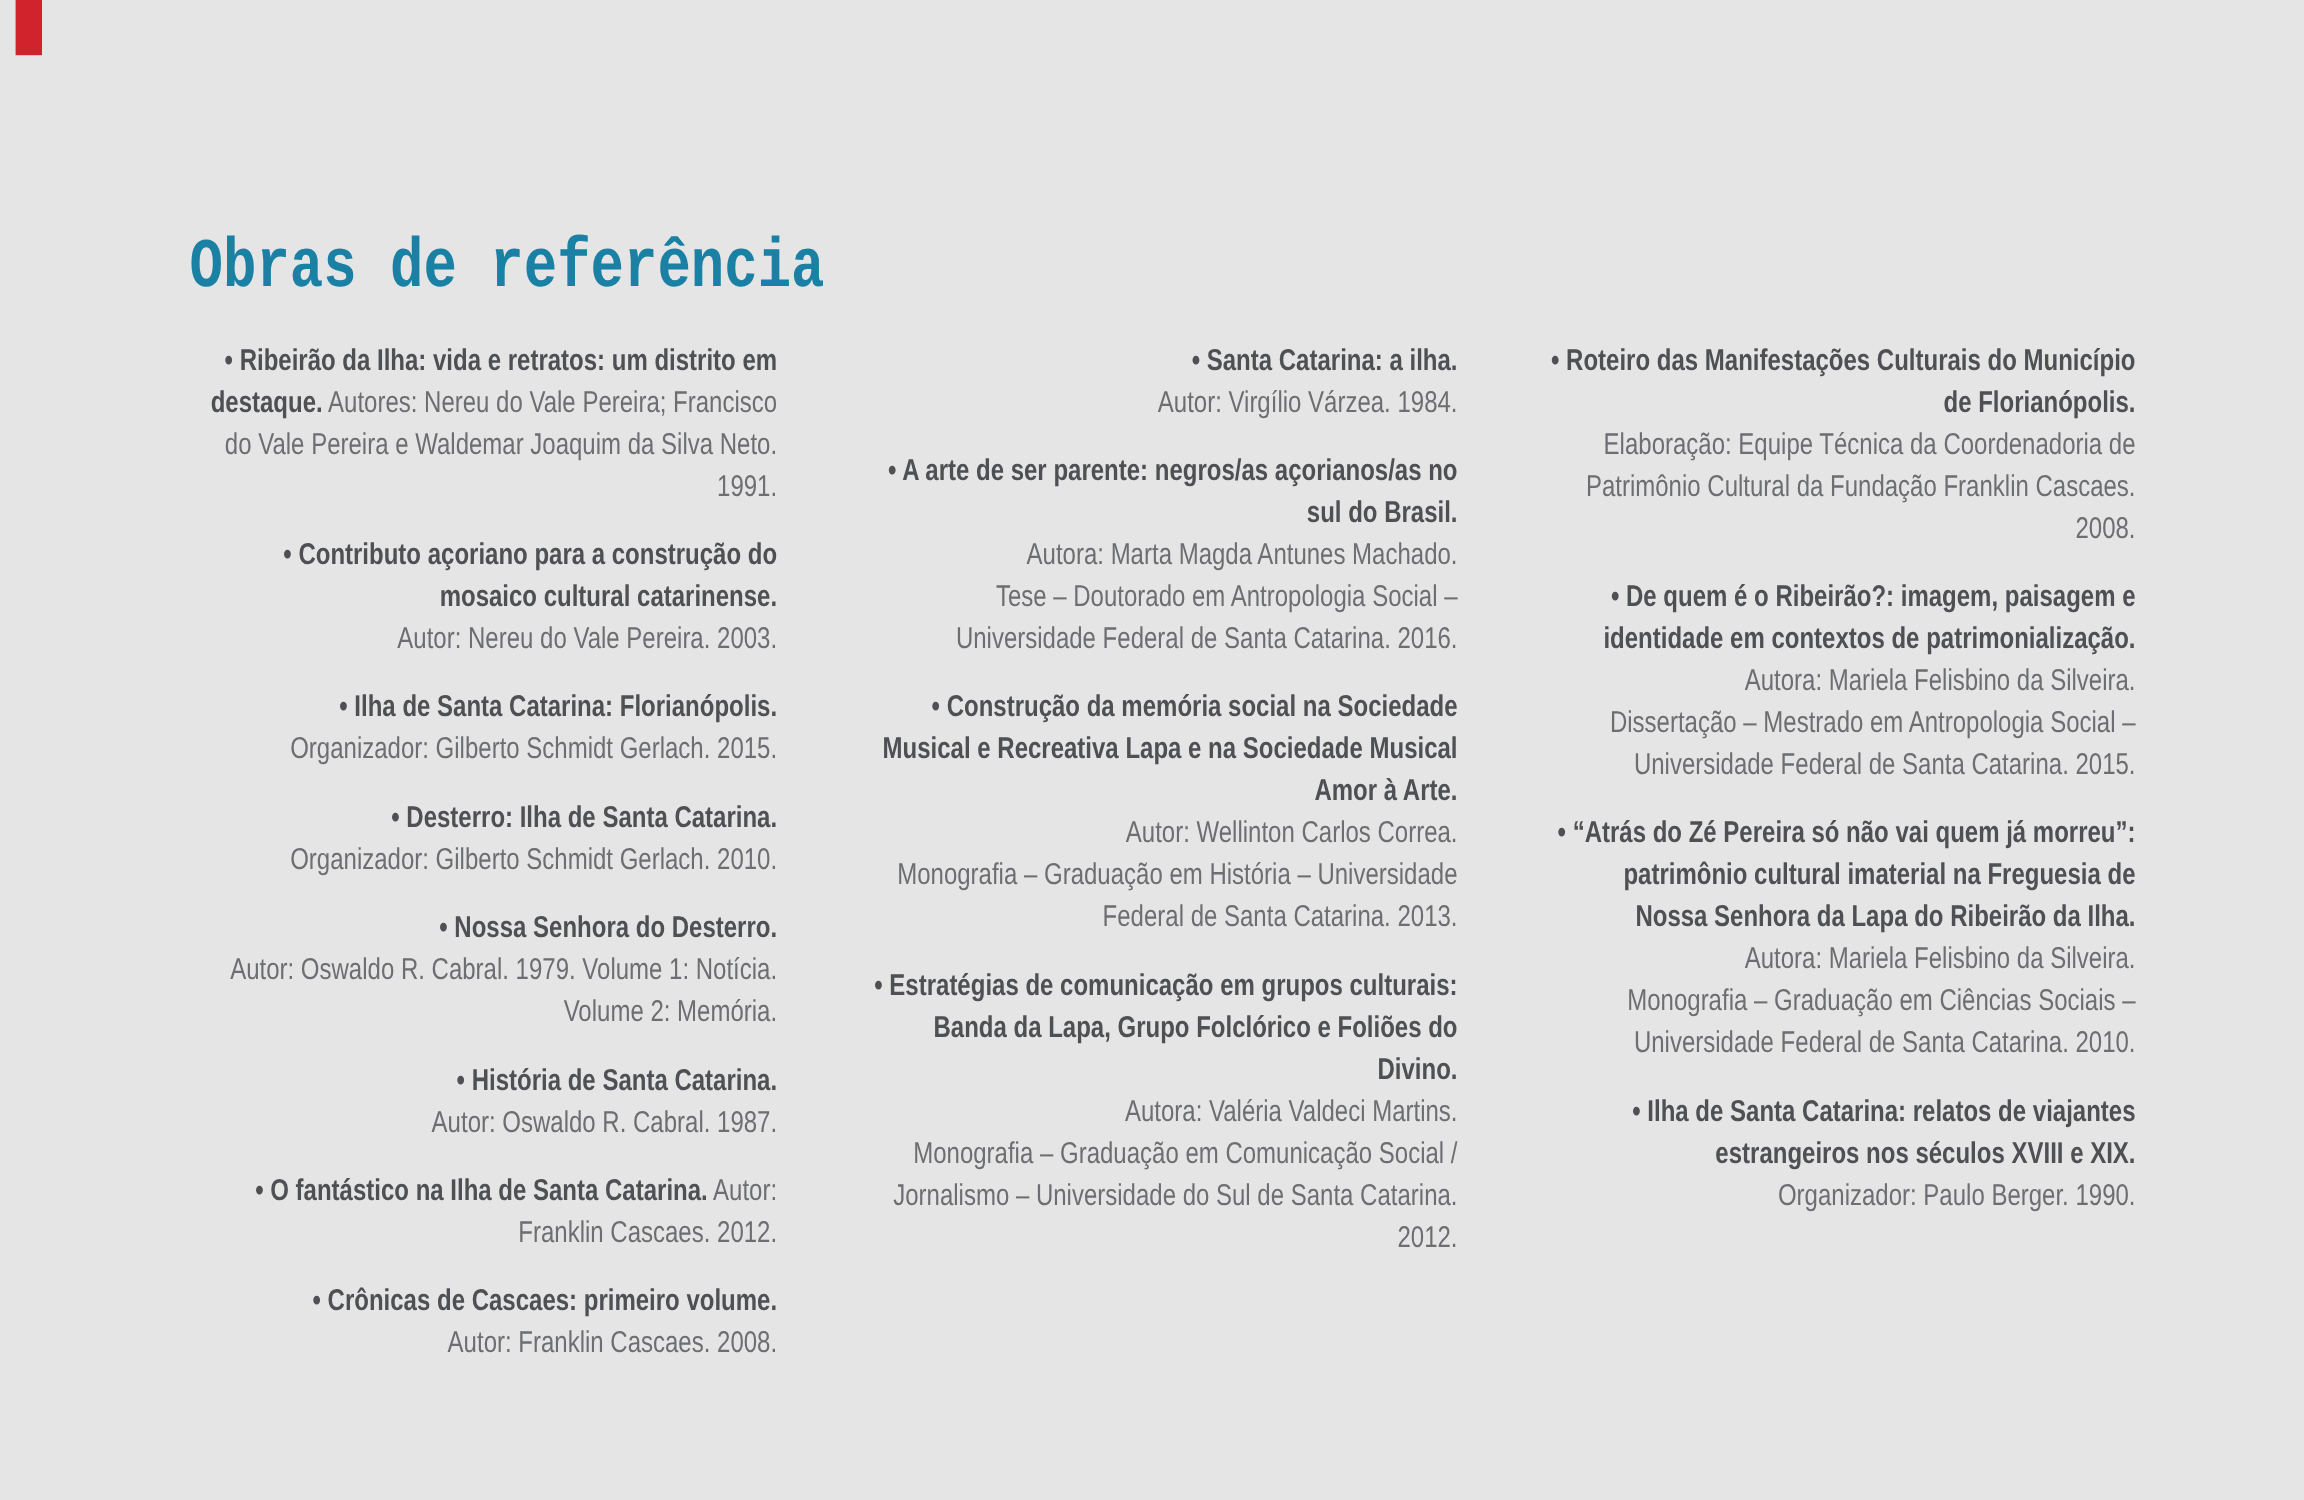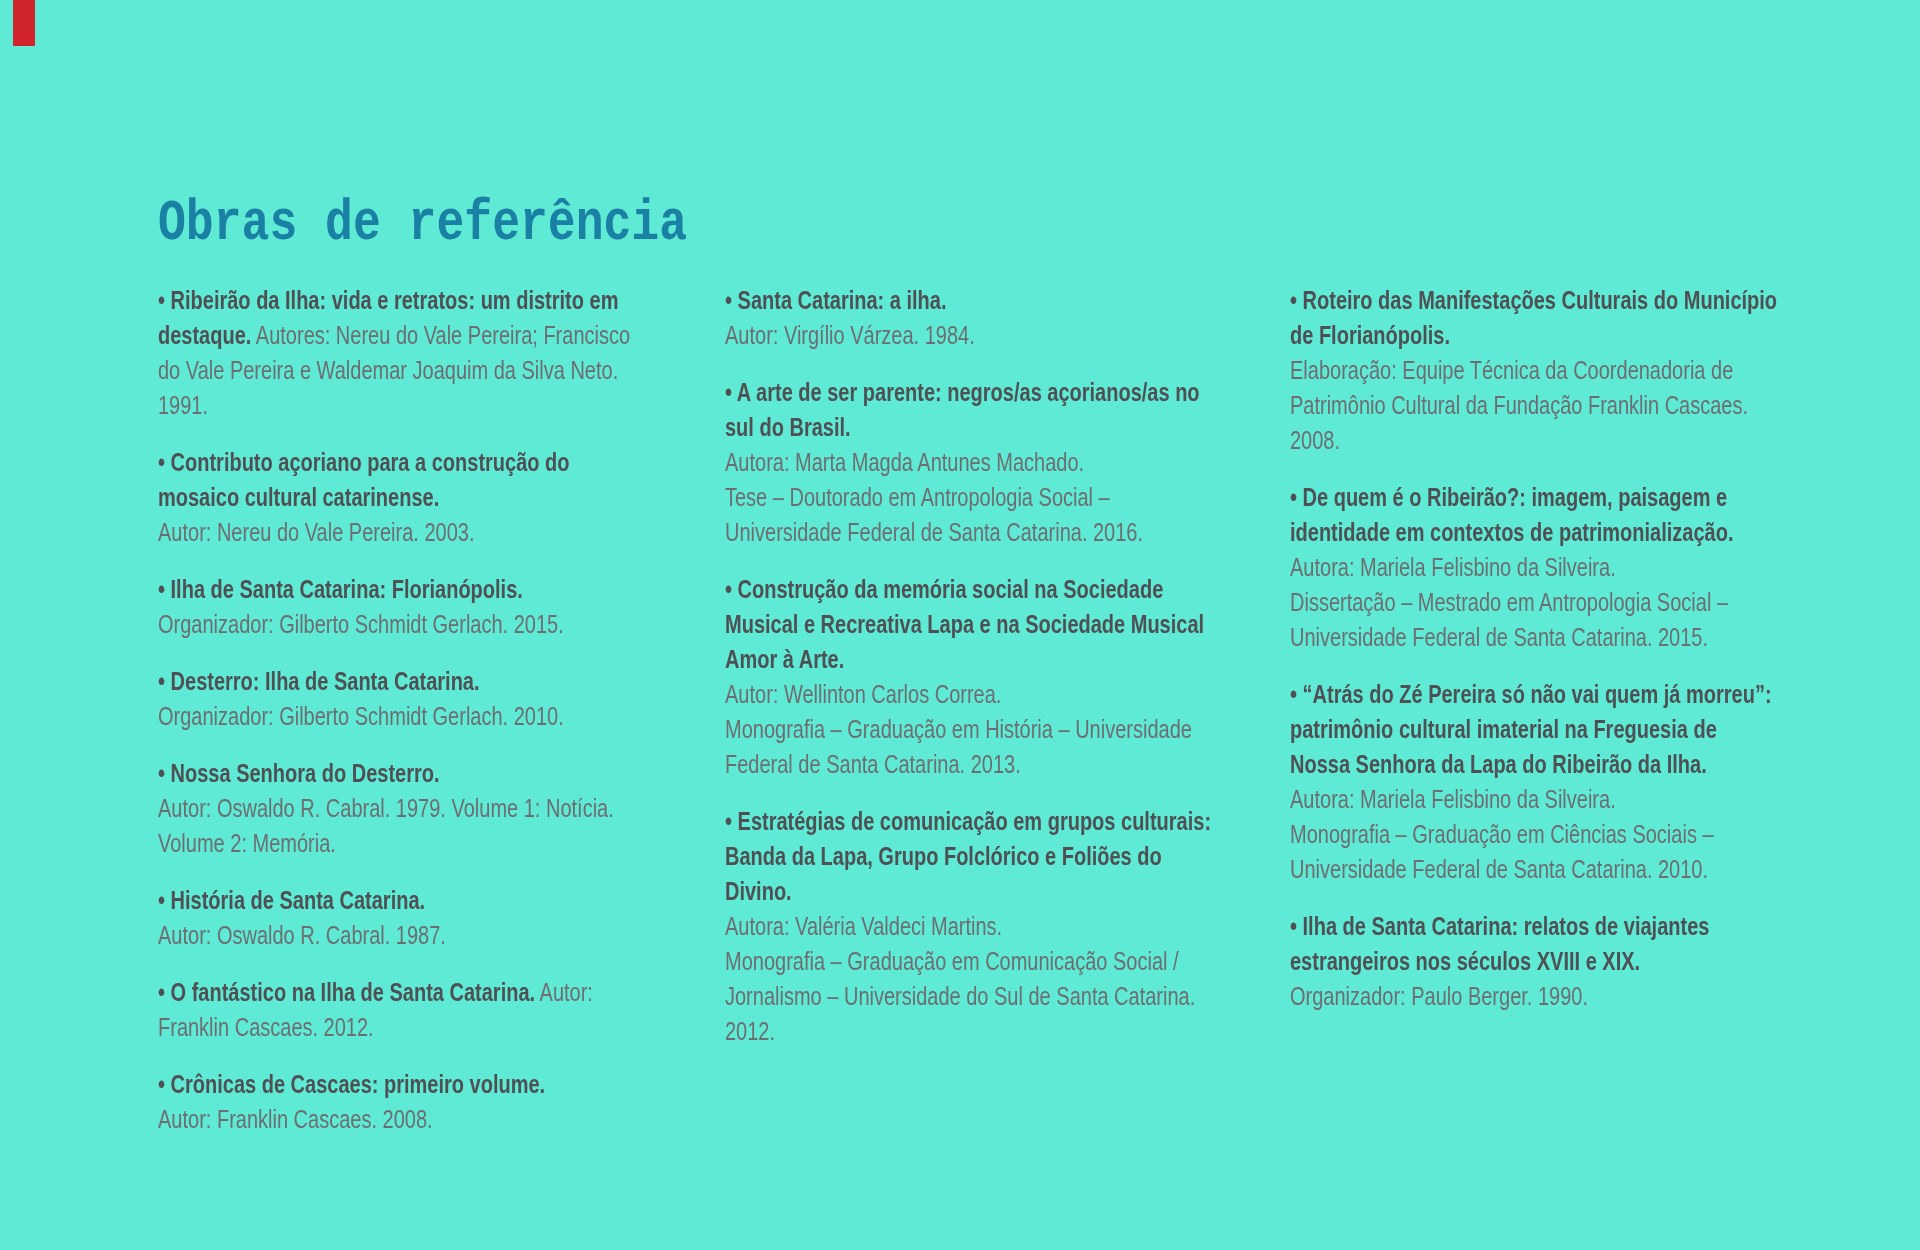--- a/index.html
+++ b/index.html
@@ -5,8 +5,8 @@
 <style>
   html,body{margin:0;padding:0;background:#ffffff;}
   #page{
-    position:relative;width:1920px;height:1250px;background:#5eead4;
-    overflow:hidden;font-family:"Liberation Sans",sans-serif;
+    position:relative;width:1920px;height:1250px;background:#e5e5e5;
+    overflow:hidden;font-family:"Liberation Sans",sans-serif;text-align:right;
   }
   #corner-tab{
     position:absolute;left:13px;top:0;width:22px;height:46px;background:#d0232b;

